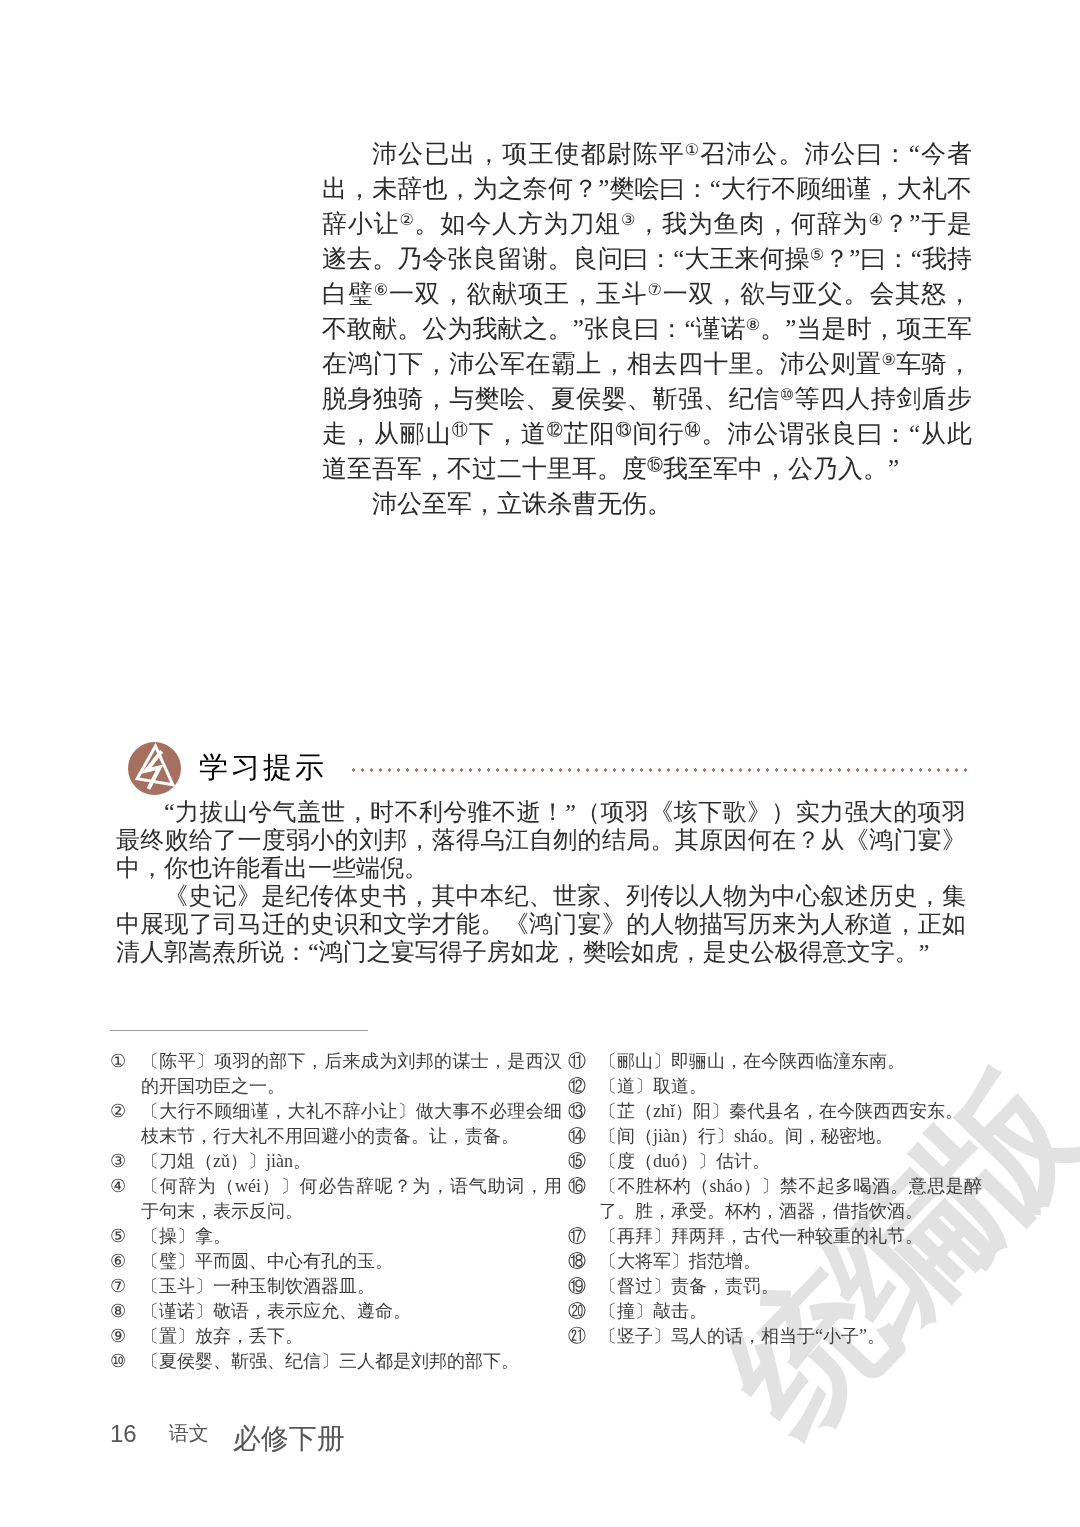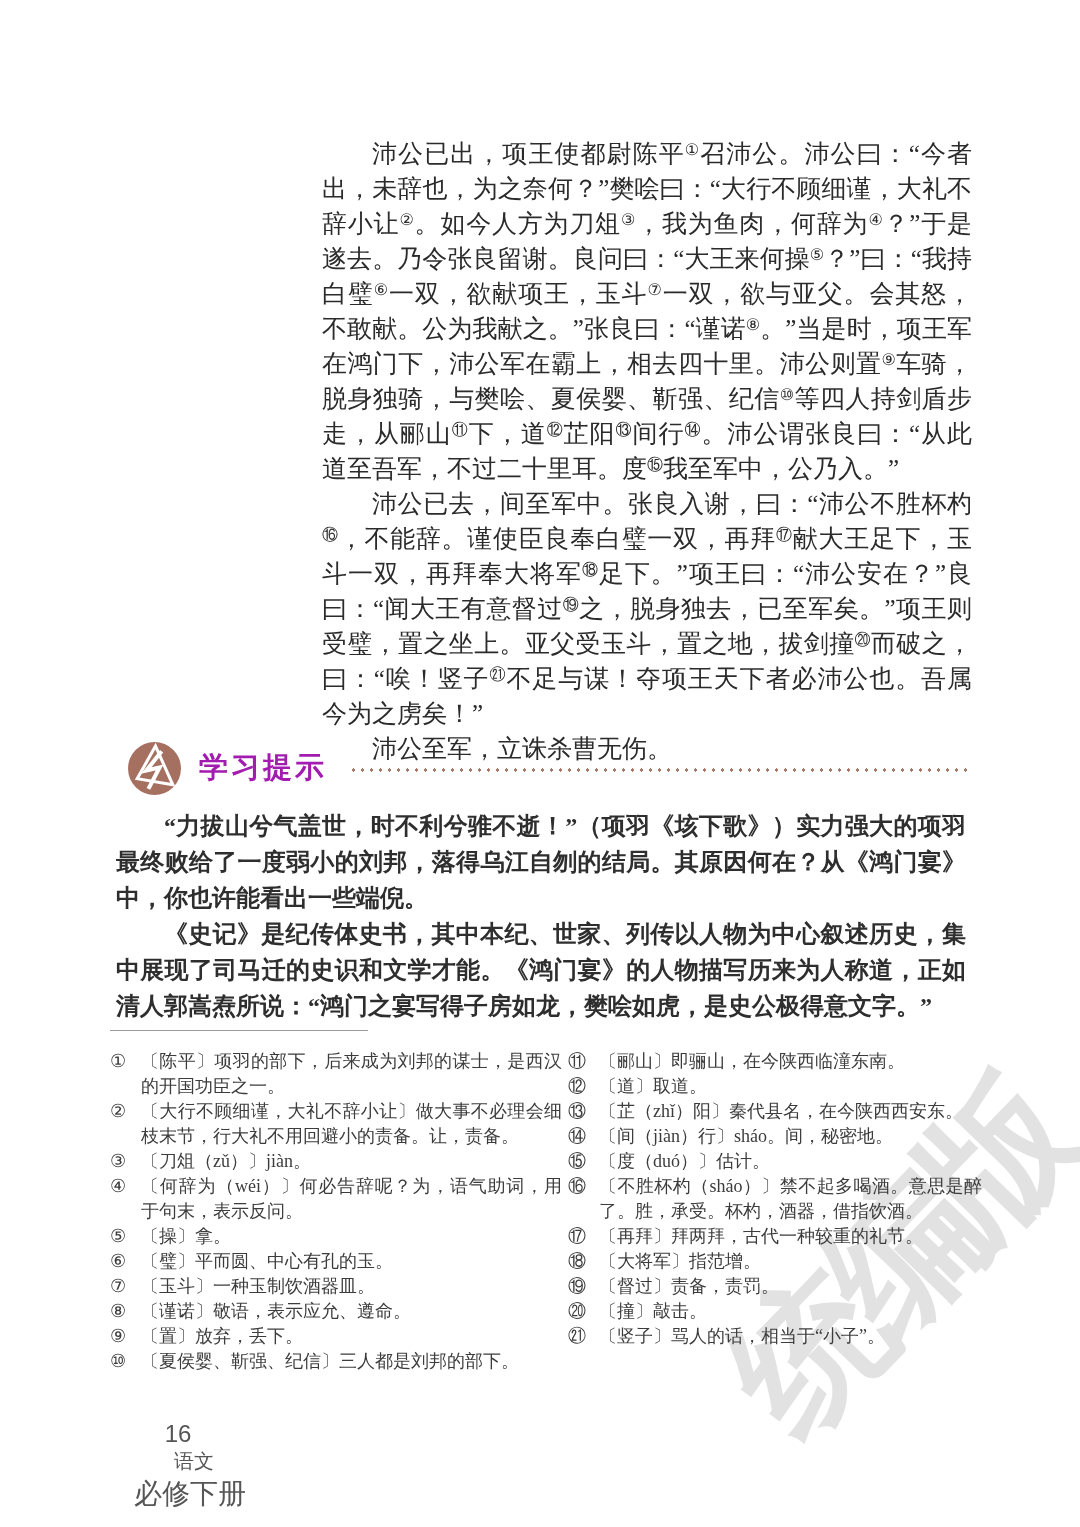--- a/index.html
+++ b/index.html
@@ -91,7 +91,6 @@
 
     <div class="lesson-text">
         <p>沛公已出，项王使都尉陈平<sup class="fnref">①</sup>召沛公。沛公曰：“今者出，未辞也，为之奈何？”樊哙曰：“大行不顾细谨，大礼不辞小让<sup class="fnref">②</sup>。如今人方为刀俎<sup class="fnref">③</sup>，我为鱼肉，何辞为<sup class="fnref">④</sup>？”于是遂去。乃令张良留谢。良问曰：“大王来何操<sup class="fnref">⑤</sup>？”曰：“我持白璧<sup class="fnref">⑥</sup>一双，欲献项王，玉斗<sup class="fnref">⑦</sup>一双，欲与亚父。会其怒，不敢献。公为我献之。”张良曰：“谨诺<sup class="fnref">⑧</sup>。”当是时，项王军在鸿门下，沛公军在霸上，相去四十里。沛公则置<sup class="fnref">⑨</sup>车骑，脱身独骑，与樊哙、夏侯婴、靳强、纪信<sup class="fnref">⑩</sup>等四人持剑盾步走，从郦山<sup class="fnref">⑪</sup>下，道<sup class="fnref">⑫</sup>芷阳<sup class="fnref">⑬</sup>间行<sup class="fnref">⑭</sup>。沛公谓张良曰：“从此道至吾军，不过二十里耳。度<sup class="fnref">⑮</sup>我至军中，公乃入。”</p>
-        <p>沛公已去，间至军中。张良入谢，曰：“沛公不胜杯杓<sup class="fnref">⑯</sup>，不能辞。谨使臣良奉白璧一双，再拜<sup class="fnref">⑰</sup>献大王足下，玉斗一双，再拜奉大将军<sup class="fnref">⑱</sup>足下。”项王曰：“沛公安在？”良曰：“闻大王有意督过<sup class="fnref">⑲</sup>之，脱身独去，已至军矣。”项王则受璧，置之坐上。亚父受玉斗，置之地，拔剑撞<sup class="fnref">⑳</sup>而破之，曰：“唉！竖子<sup class="fnref">㉑</sup>不足与谋！夺项王天下者必沛公也。吾属今为之虏矣！”</p>
         <p>沛公至军，立诛杀曹无伤。</p>
       </div>
 

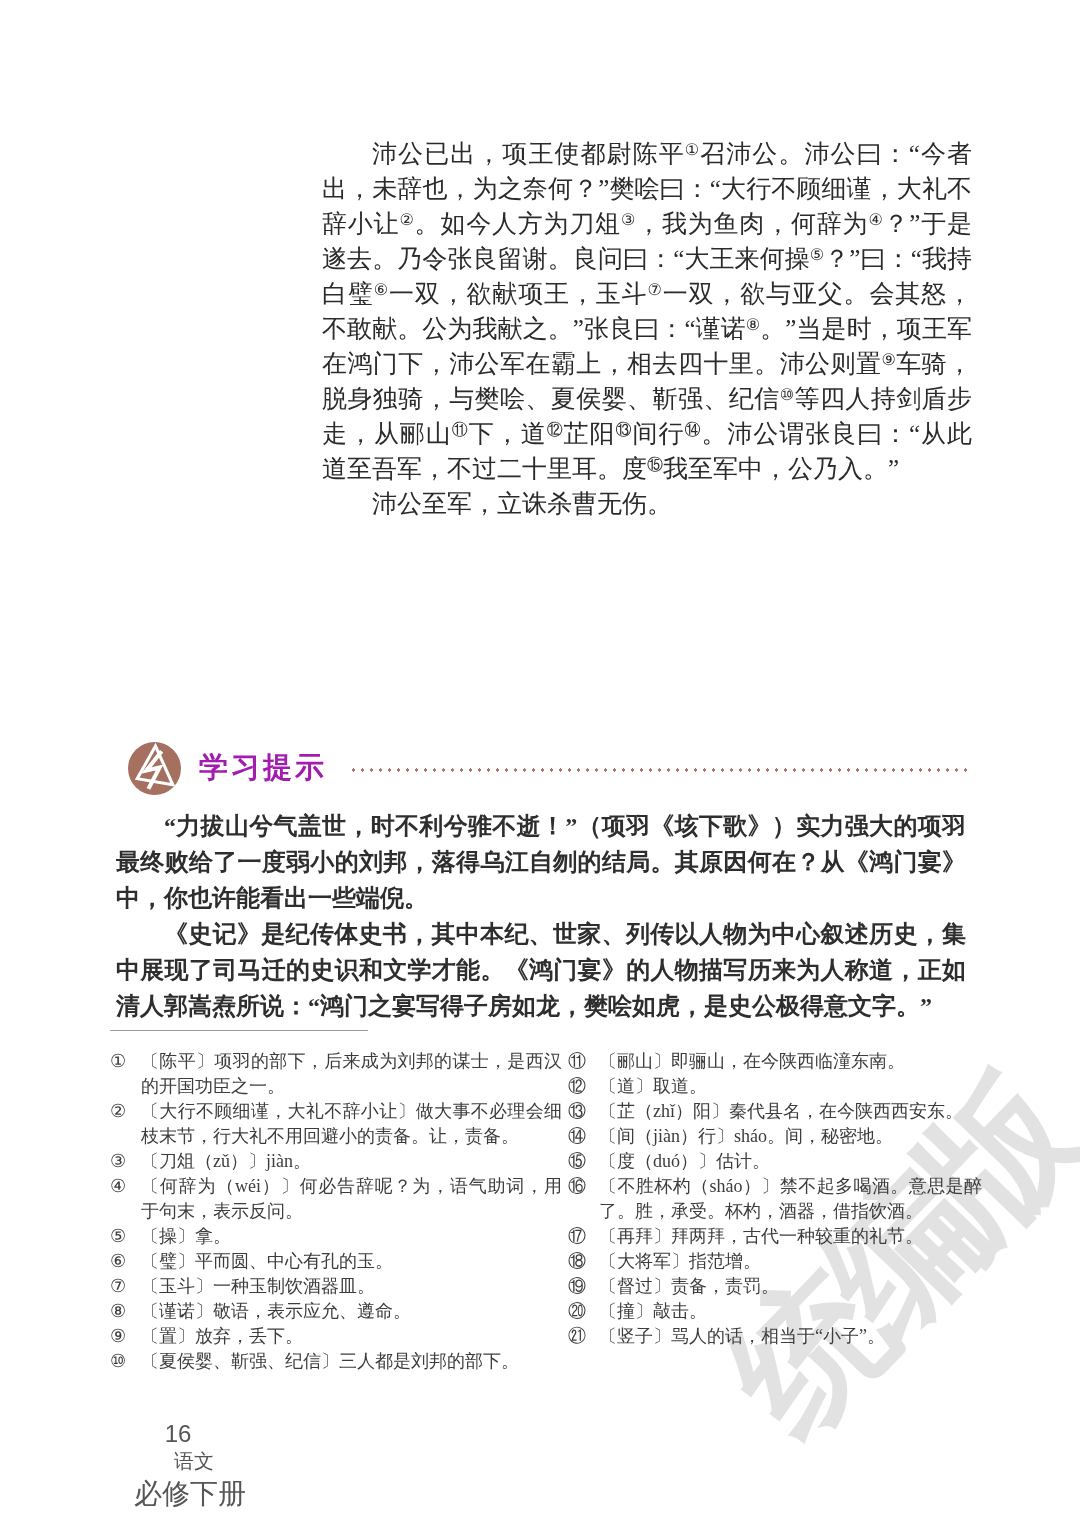--- a/index.html
+++ b/index.html
@@ -43,8 +43,8 @@
   .study-title {
     margin-left:16px;
     font-family:"Liberation Sans","DejaVu Sans",sans-serif;
-    font-size:29px; font-weight:bold; letter-spacing:3px;
-    color:#a21caf; white-space:nowrap;
+    font-size:29px; font-weight:normal; letter-spacing:3px;
+    color:#000000; white-space:nowrap;
   }
   .dotline {
     flex:1; height:4px; margin-left:22px; margin-top:4px;

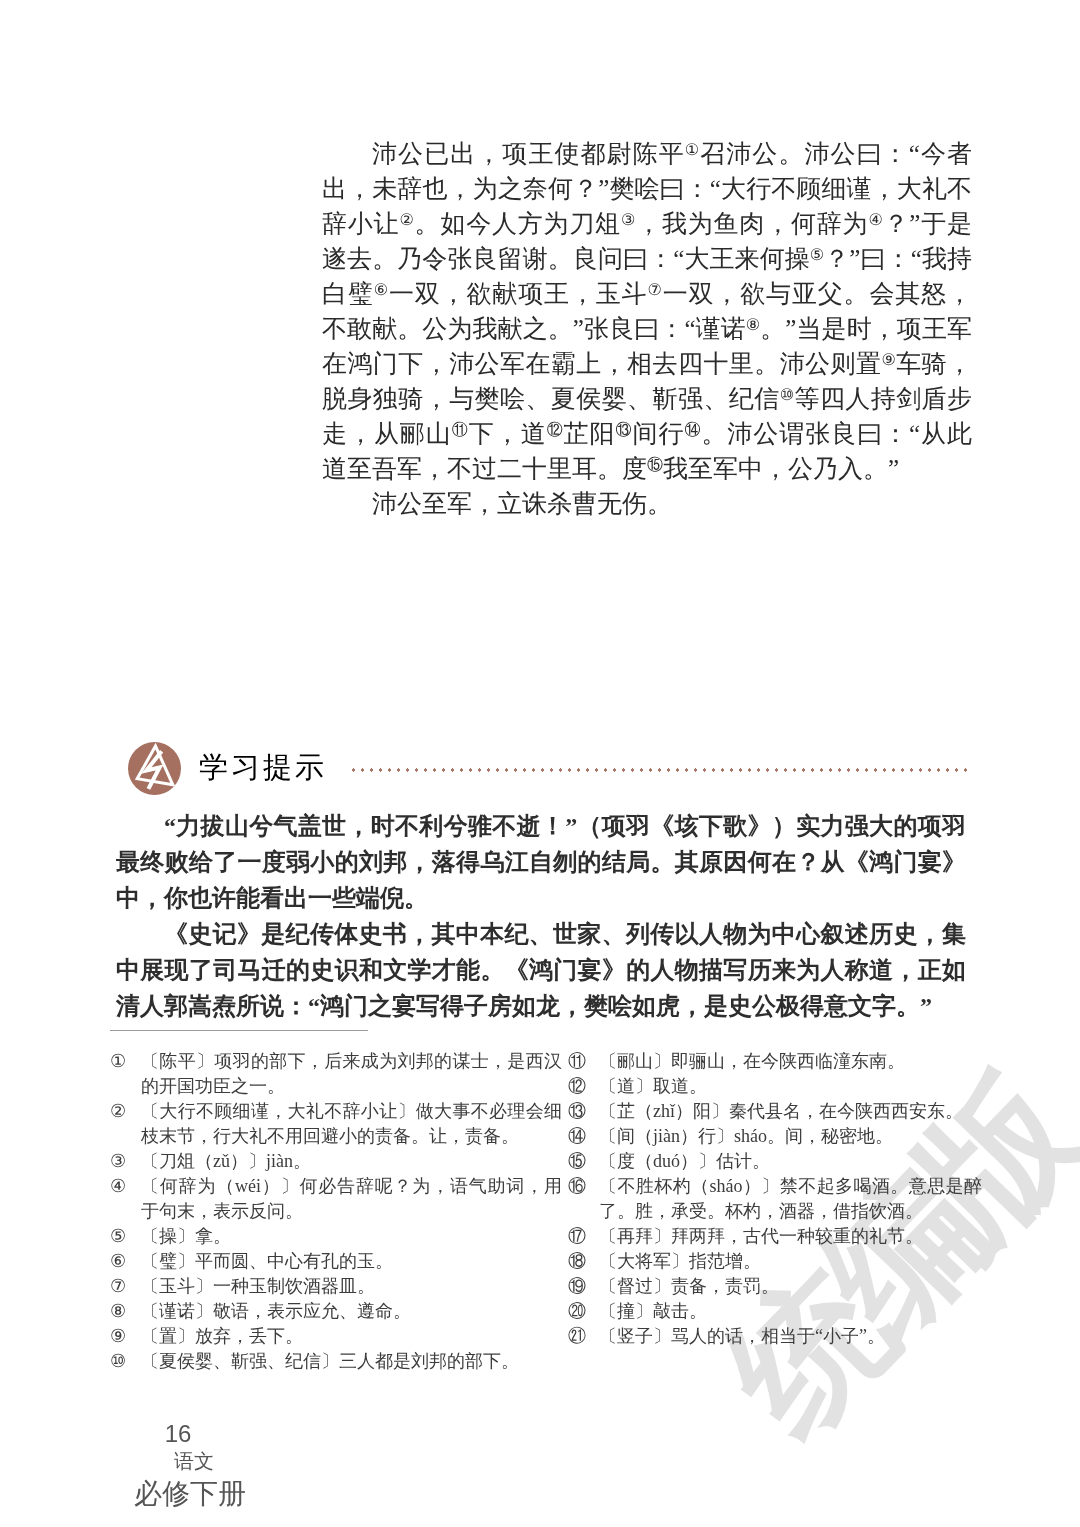--- a/index.html
+++ b/index.html
@@ -52,10 +52,9 @@
     background-size:9px 4px; background-repeat:repeat-x; background-position:0 center;
   }
   .study-body {
-    margin-top:10px; width:850px;
-    font-size:24px; line-height:36px; text-align:justify; color:#2e2e2e;
+    width:850px;
+    font-size:24px; line-height:28px; text-align:justify; color:#2e2e2e;
     font-family:"Liberation Serif","DejaVu Serif",serif;
-    font-weight:bold;
   }
   .study-body p { text-indent:2em; margin:0; }
 

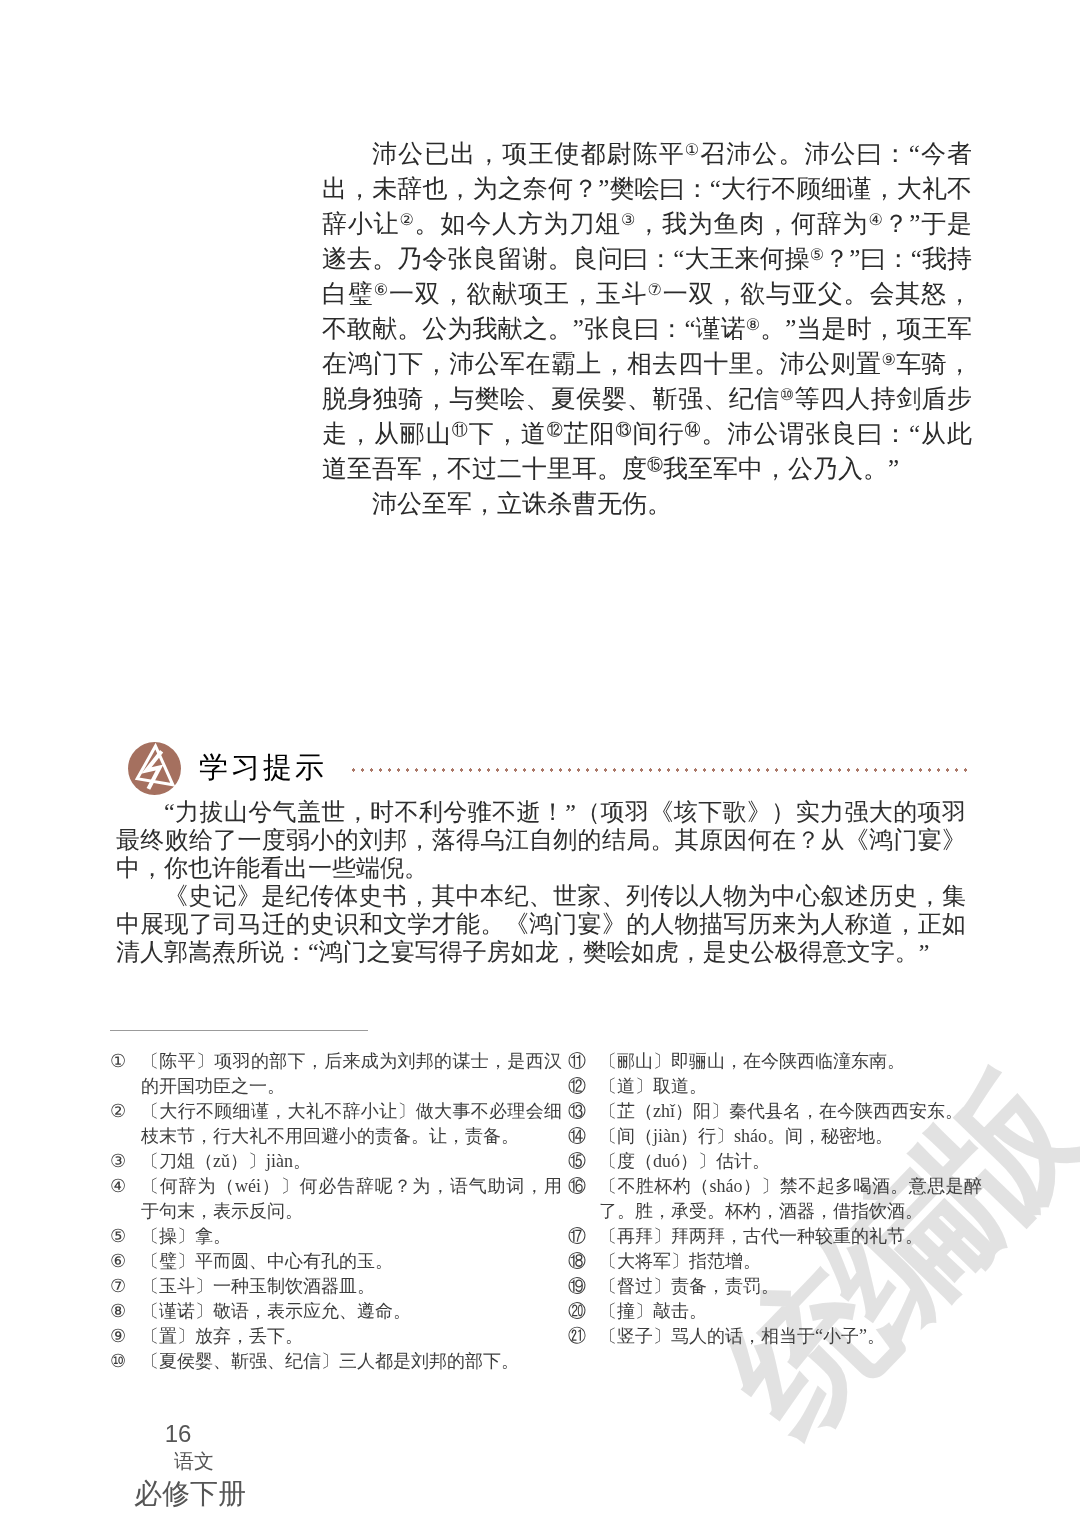--- a/index.html
+++ b/index.html
@@ -71,9 +71,8 @@
   
   .footer {
     position:absolute; left:110px; top:1420px;
-    display:flex; align-items:center; color:#565656;
+    display:flex; align-items:flex-start; color:#565656;
     font-family:"Liberation Sans","DejaVu Sans",sans-serif;
-    flex-direction:column;
   }
   .footer .pg  { font-size:24px; }
   .footer .sub { font-size:20px; margin-left:32px; }

